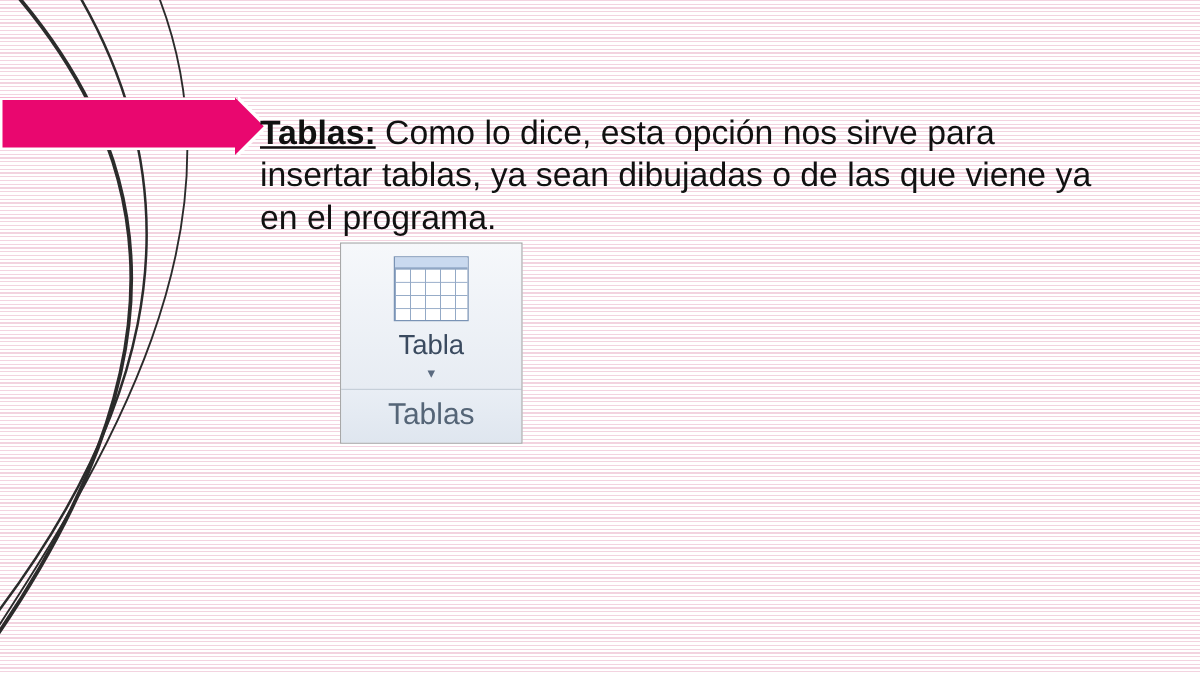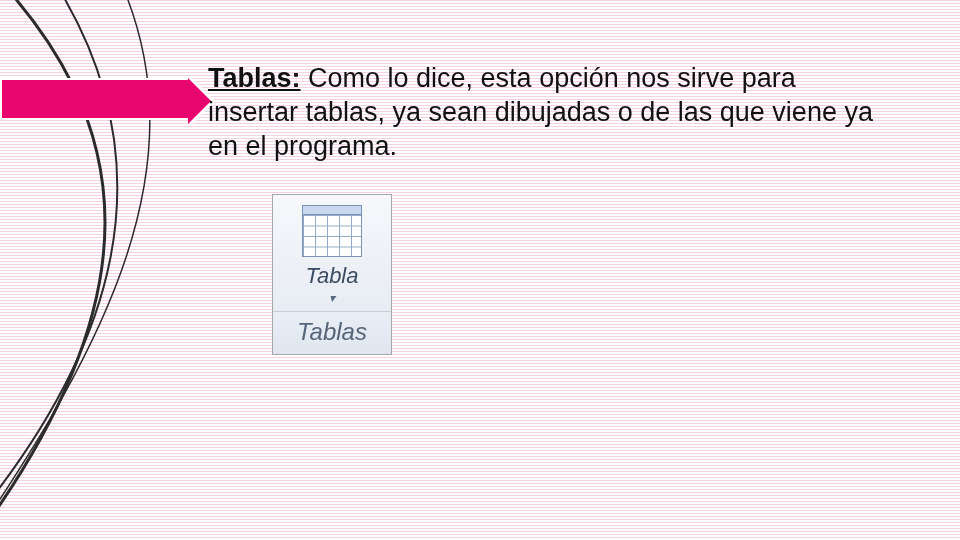--- a/index.html
+++ b/index.html
@@ -73,7 +73,7 @@
   .text-block {
     position: absolute;
     left: 208px;
-    top: 62px;
+    top: 90px;
     width: 680px;
     z-index: 4;
     font-size: 27px;

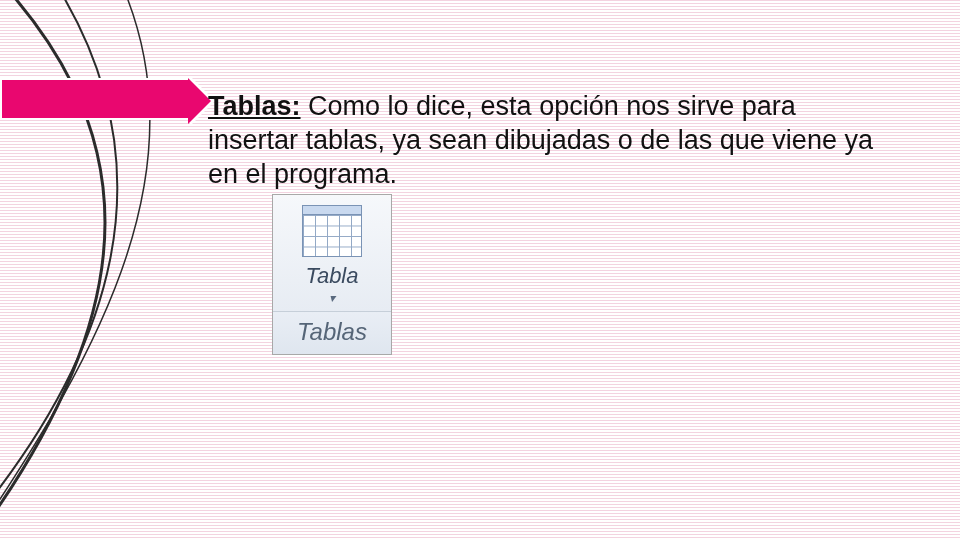--- a/index.html
+++ b/index.html
@@ -89,12 +89,11 @@
     position: absolute;
     left: 272px;
     top: 194px;
-    width: 120px;
+    width: 146px;
     z-index: 4;
     border: 1px solid #a8a8a8;
     background: #eef2f7;
     font-family: "Segoe UI", Tahoma, sans-serif;
-    font-style: italic;
   }
   .ribbon-top {
     display: flex;

